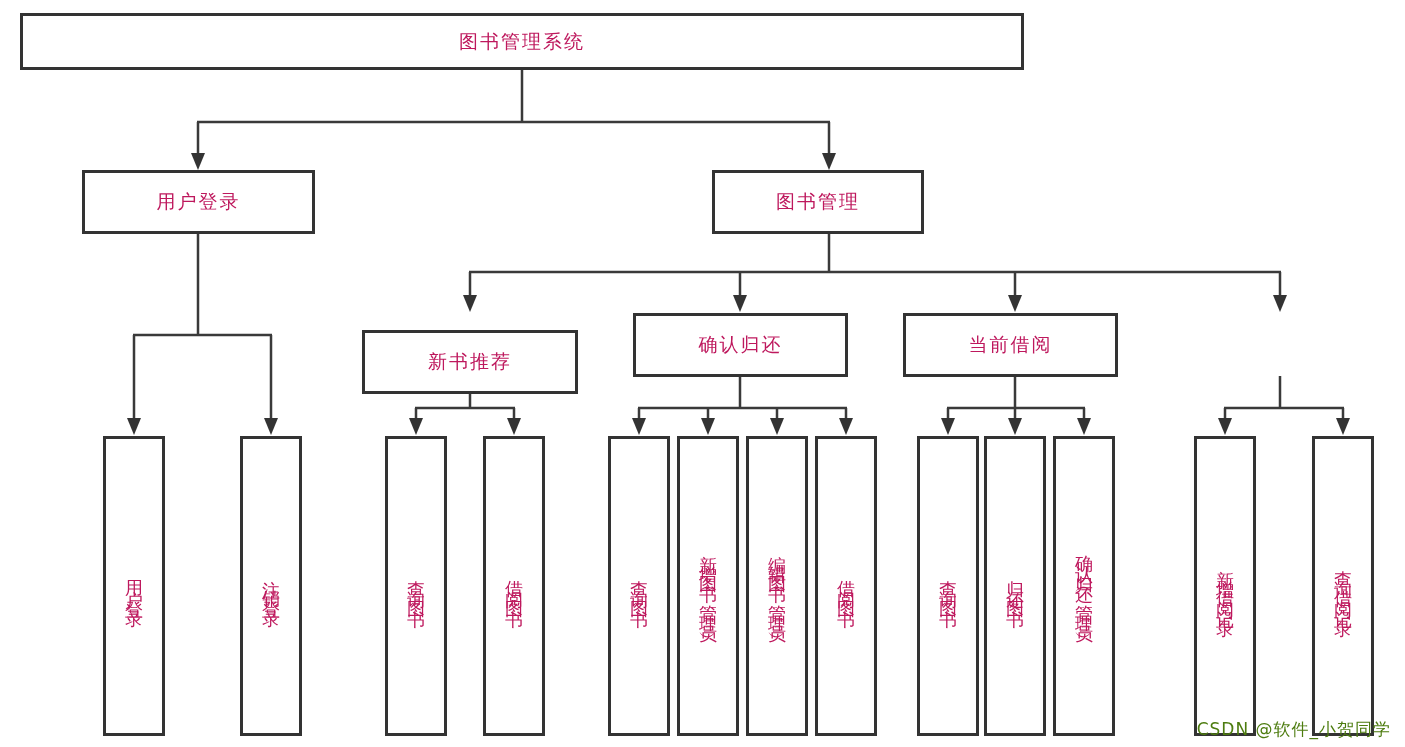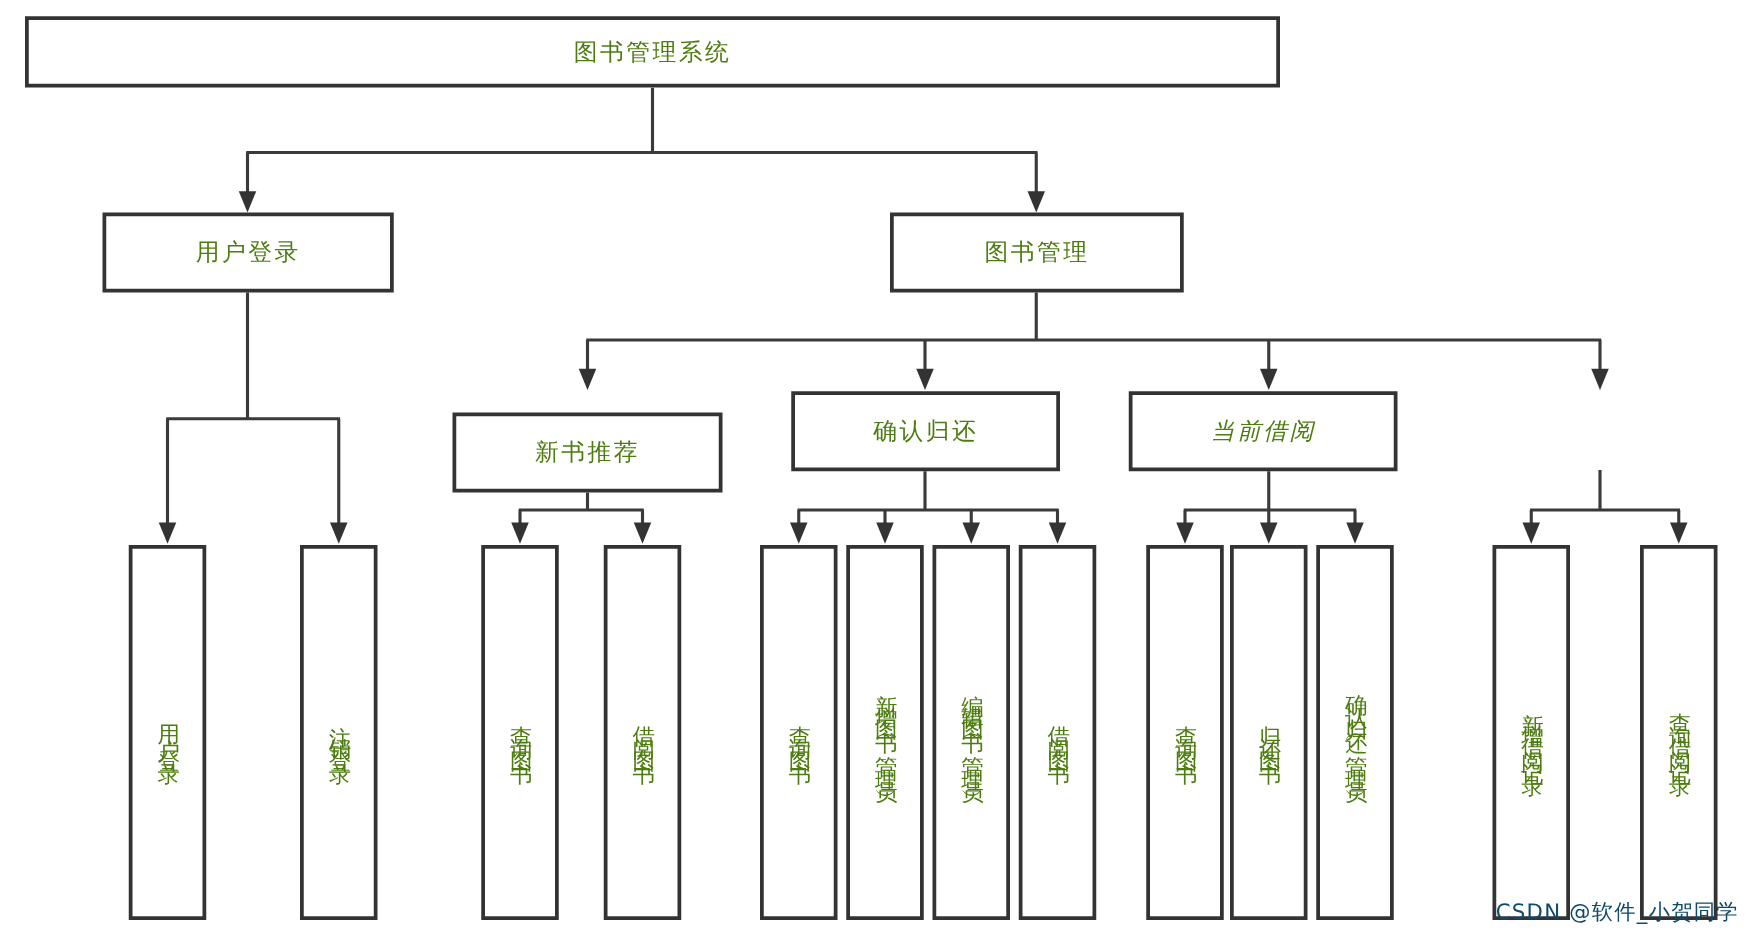--- a/index.html
+++ b/index.html
@@ -25,7 +25,7 @@
     box-sizing: border-box;
     border: 3px solid #333333;
     background: #ffffff;
-    color: #4d7c0f;
+    color: #be185d;
     display: flex;
     align-items: center;
     justify-content: center;

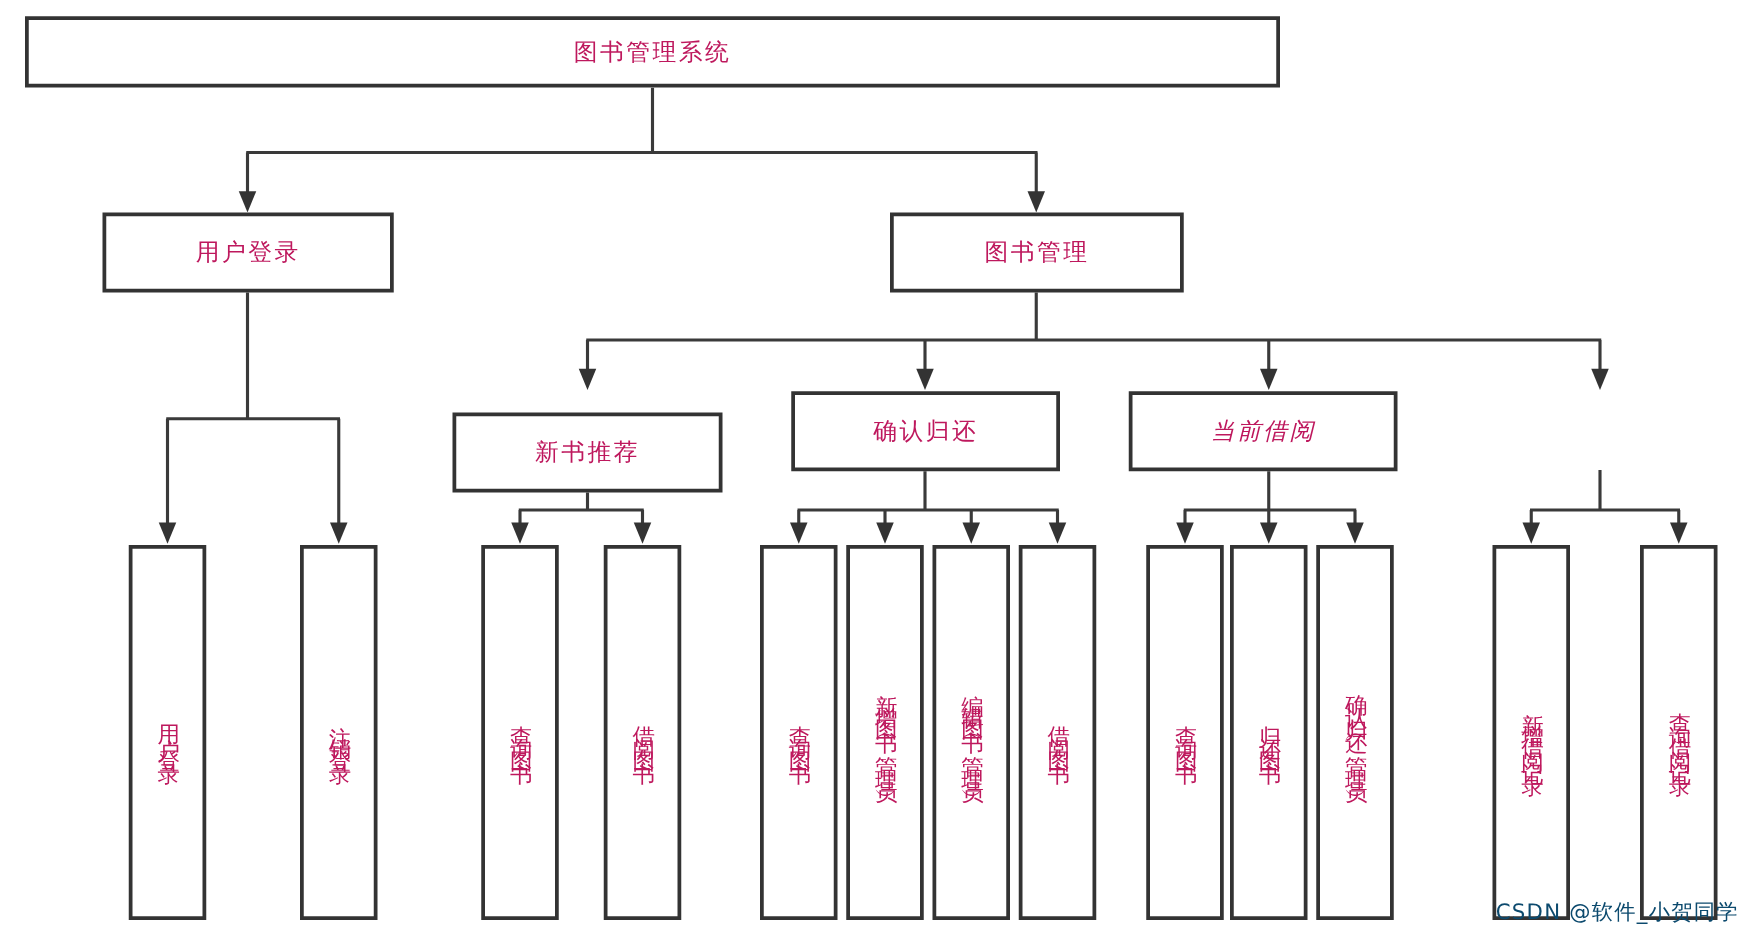--- a/index.html
+++ b/index.html
@@ -93,7 +93,7 @@
   <div class="box hbox" style="left:20px; top:13px; width:1004px; height:57px;">图书管理系统</div>
 
   <div class="box hbox" style="left:82px; top:170px; width:233px; height:64px;">用户登录</div>
-  <div class="box hbox" style="left:712px; top:170px; width:235px; height:64px;">图书管理</div>
+  <div class="box hbox" style="left:712px; top:170px; width:212px; height:64px;">图书管理</div>
 
   <div class="box hbox" style="left:362px; top:330px; width:216px; height:64px;">新书推荐</div>
   <div class="box hbox" style="left:633px; top:313px; width:215px; height:64px;">确认归还</div>

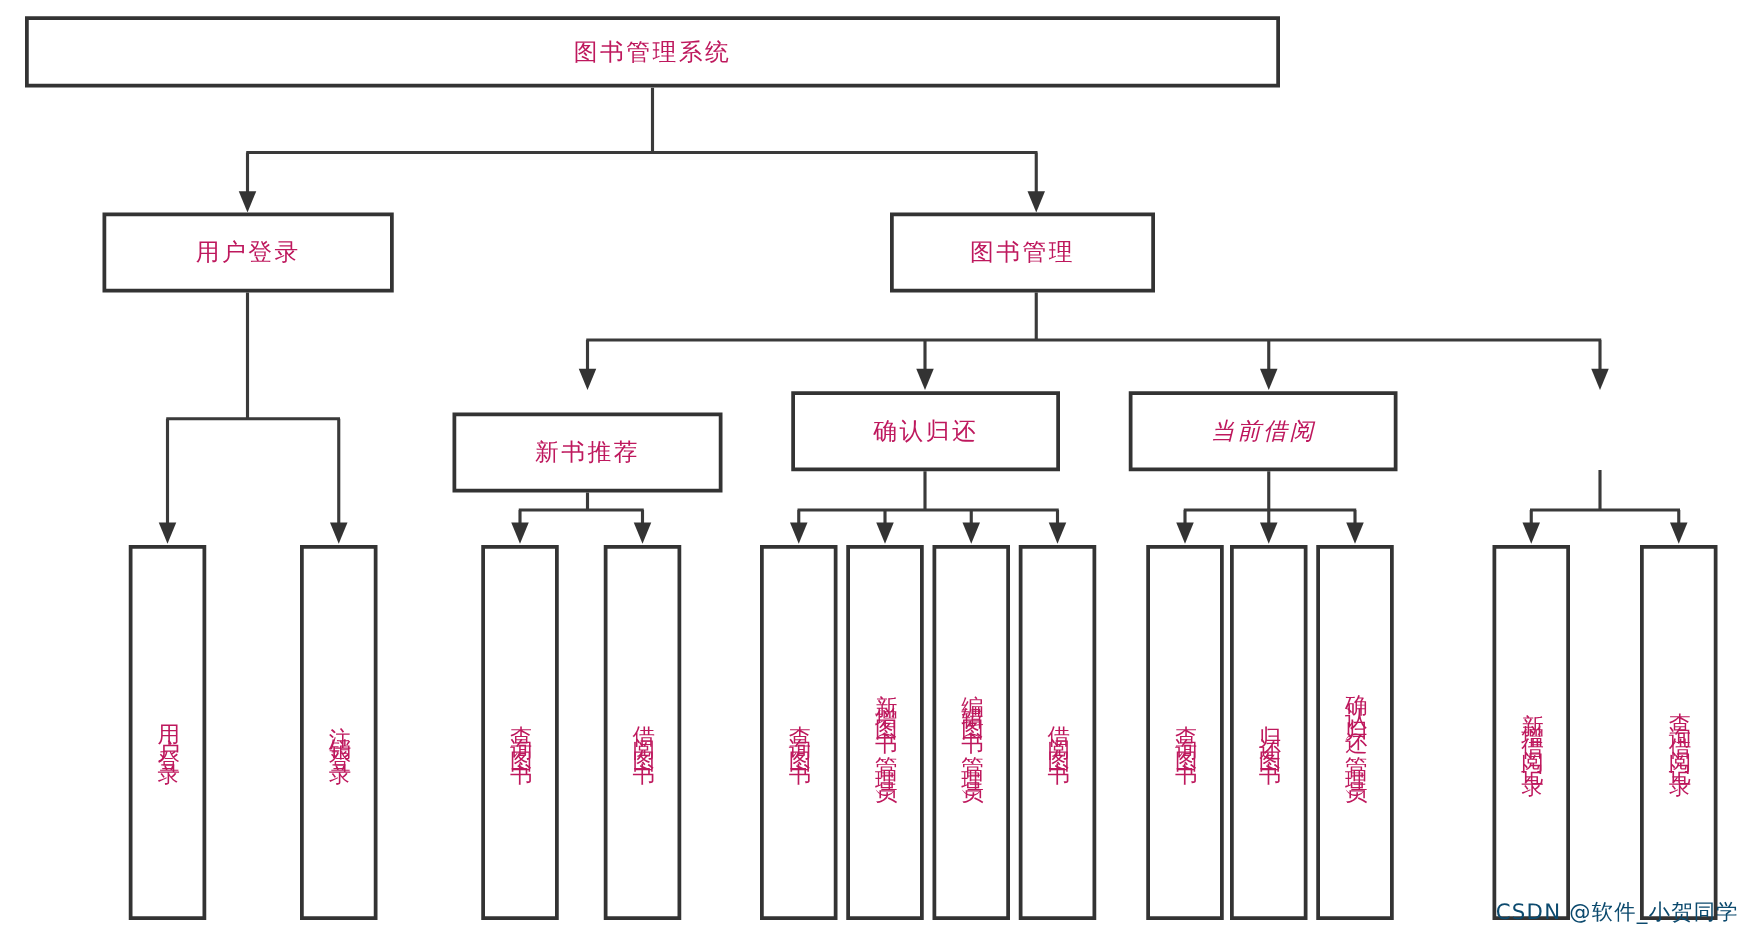--- a/index.html
+++ b/index.html
@@ -97,7 +97,7 @@
 
   <div class="box hbox" style="left:362px; top:330px; width:216px; height:64px;">新书推荐</div>
   <div class="box hbox" style="left:633px; top:313px; width:215px; height:64px;">确认归还</div>
-  <div class="box hbox" style="left:903px; top:313px; width:215px; height:64px;font-style:italic;">当前借阅</div>
+  <div class="box hbox" style="left:903px; top:313px; width:215px; height:64px;">当前借阅</div>
 
   <div class="box leaf" style="left:103px; top:436px; width:62px; height:300px;">用户登录</div>
   <div class="box leaf" style="left:240px; top:436px; width:62px; height:300px;">注销登录</div>

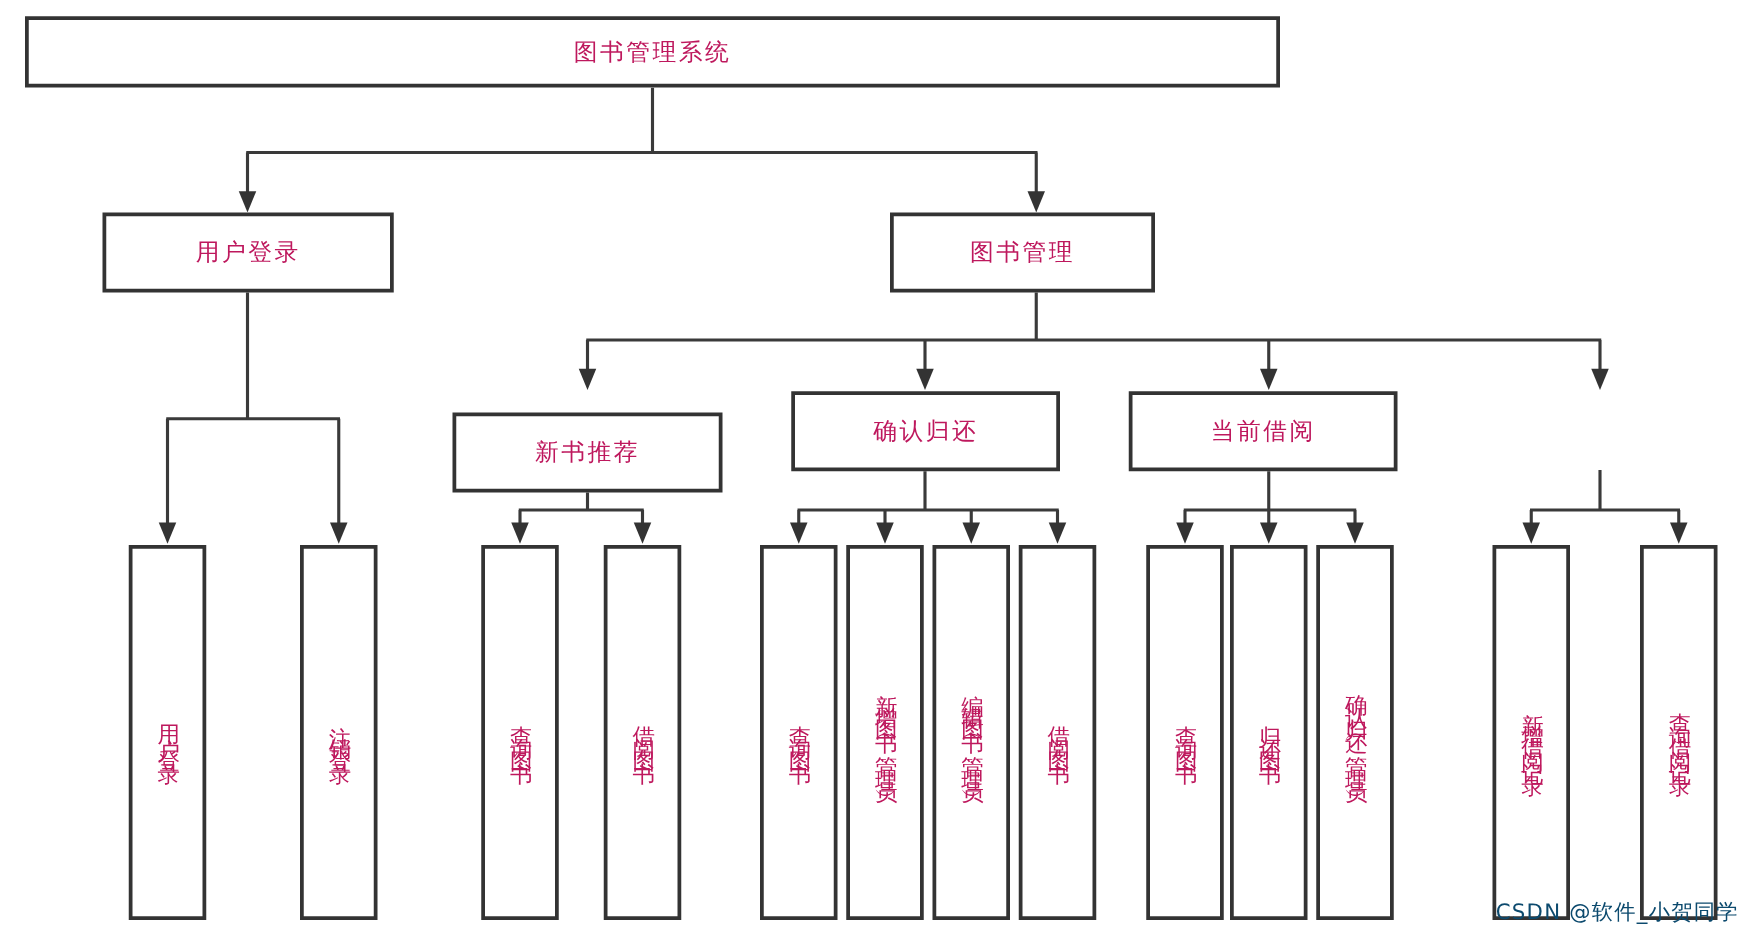--- a/index.html
+++ b/index.html
@@ -46,7 +46,7 @@
     position: absolute;
     right: 14px;
     bottom: 6px;
-    color: #0c4a6e;
+    color: #4d7c0f;
     font-size: 17px;
     letter-spacing: 1px;
     white-space: nowrap;

